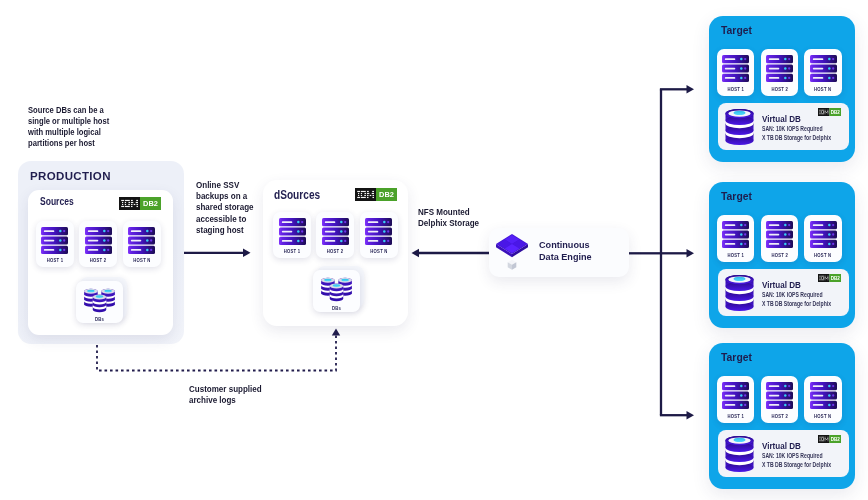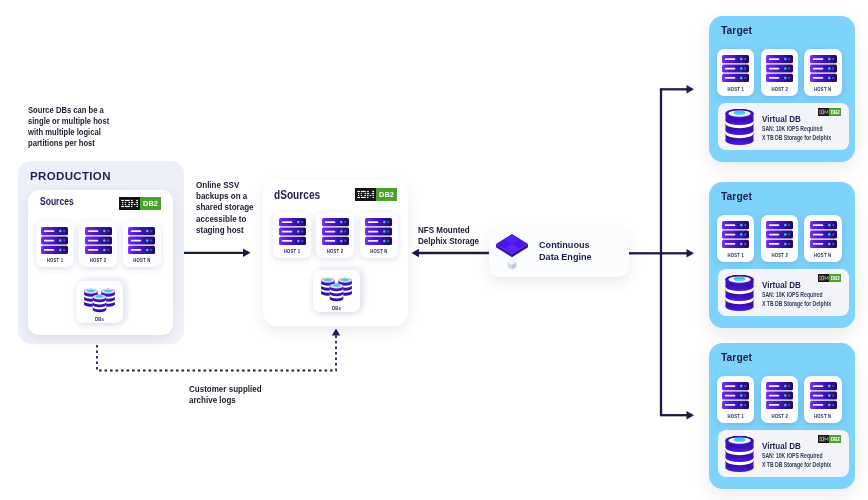--- a/index.html
+++ b/index.html
@@ -17,7 +17,7 @@
            box-shadow:0 2px 6px rgba(45,45,100,0.12); }
 .hlbl { position:absolute; width:100%; text-align:center; font-size:5.4px; font-weight:bold;
         letter-spacing:0.3px; color:#201e4e; transform:scaleX(0.78); opacity:0.99; }
-.tbox { position:absolute; width:146px; height:145.5px; background:#7dd3fc; border-radius:14px;
+.tbox { position:absolute; width:146px; height:145.5px; background:#0ea5e9; border-radius:14px;
         box-shadow:0 6px 18px rgba(45,45,100,0.10); }
 .vdb { position:absolute; background:#f2f4f9; border-radius:8px; }
 </style></head><body>

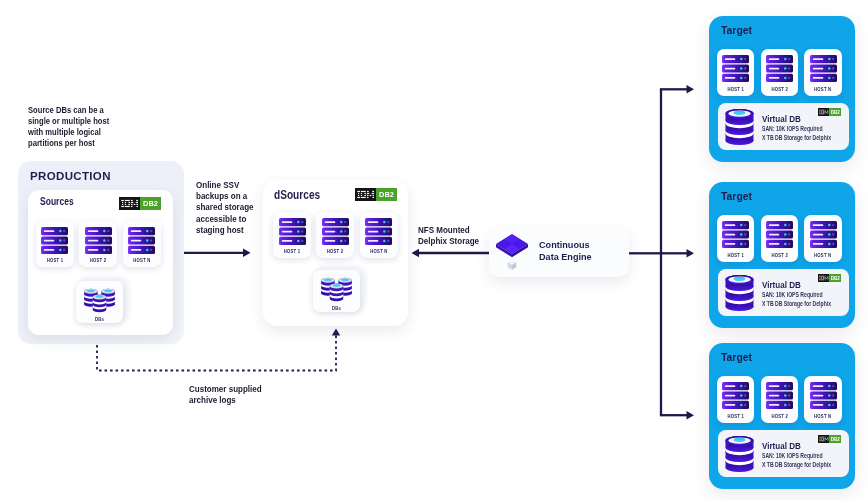--- a/index.html
+++ b/index.html
@@ -347,7 +347,7 @@
     </div>
     <div class="hlbl" style="top:34.6px;letter-spacing:0.2px">DBs</div>
   </div>
-<div class="note" style="left:418px;top:225px;transform:scaleX(0.98)">NFS Mounted<br>Delphix Storage</div>
+<div class="note" style="left:418px;top:207px;transform:scaleX(0.98)">NFS Mounted<br>Delphix Storage</div>
 <div class="card" style="left:489px;top:228px;width:140px;height:49px;border-radius:10px;background:#fbfcfe"></div>
 <div class="abs" style="left:496px;top:234px">
     <svg width="32" height="37" viewBox="0 0 32 37" style="display:block">

